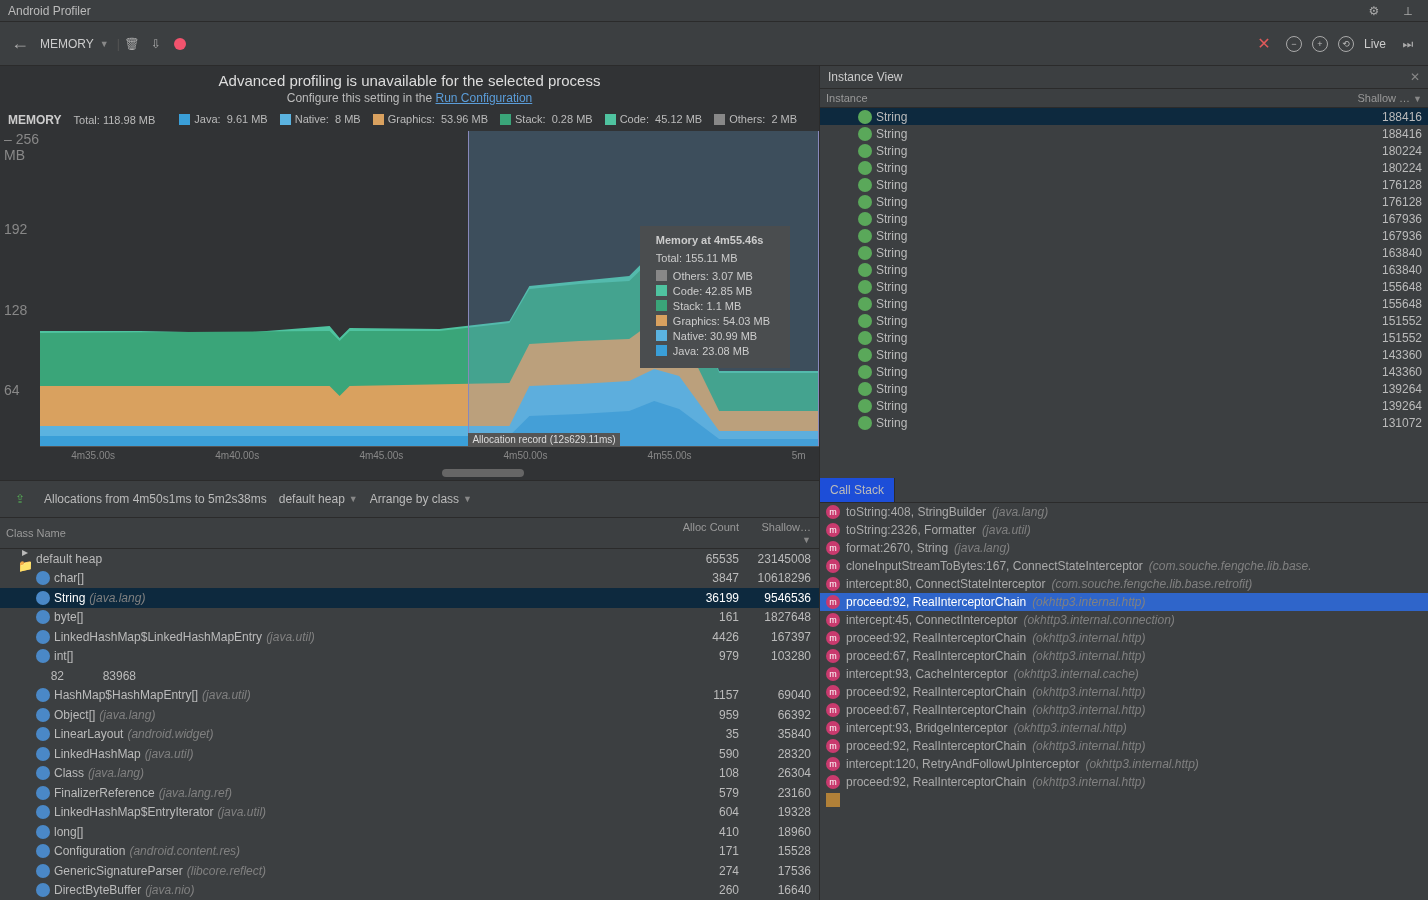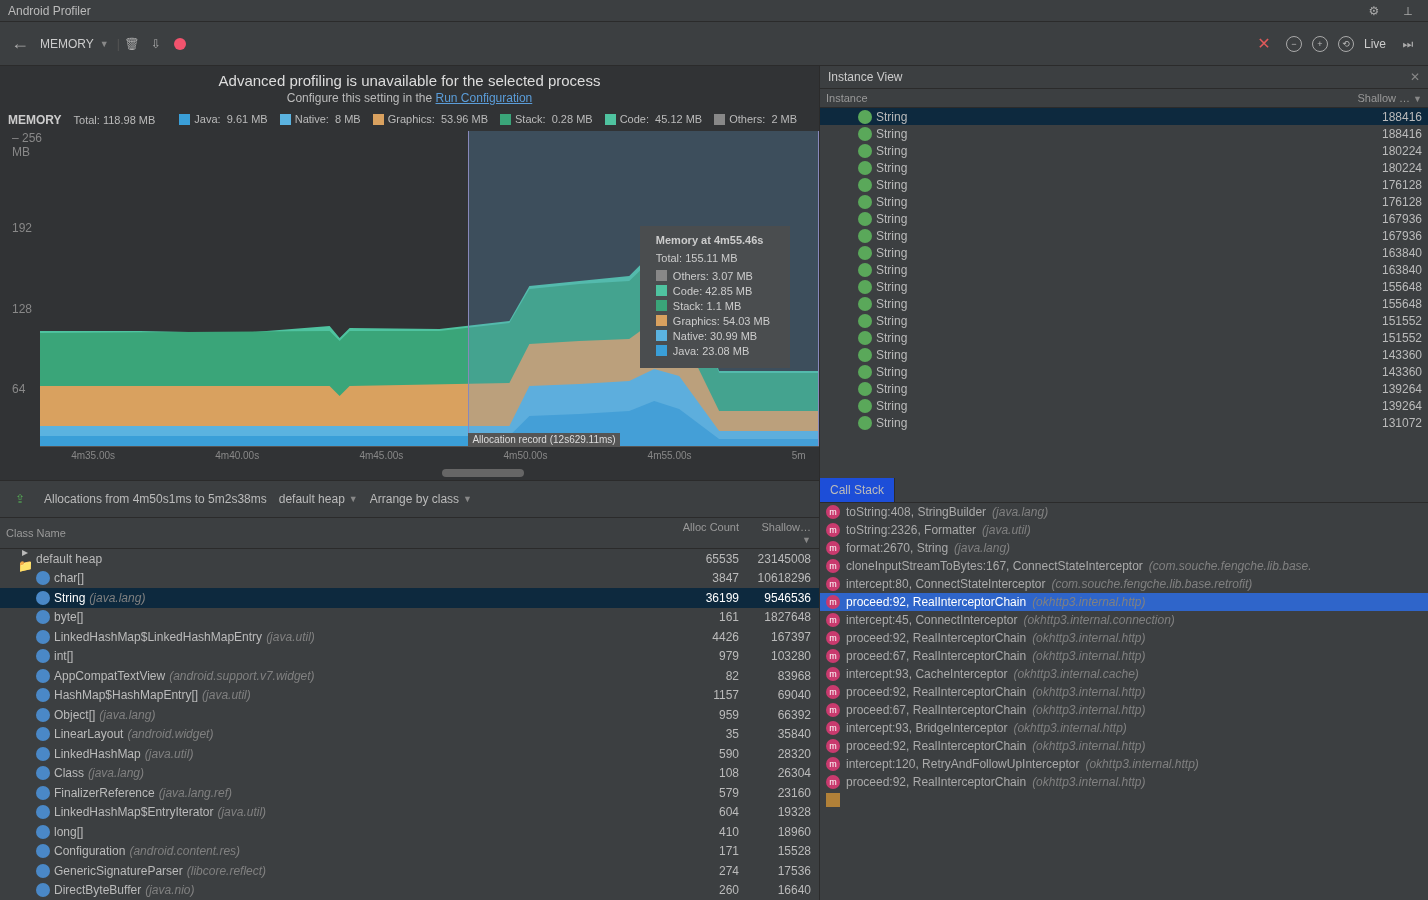--- a/index.html
+++ b/index.html
@@ -25,7 +25,7 @@
 .leg { display: inline-flex; align-items: center; gap: 4px; }
 .leg-sq { width: 11px; height: 11px; display: inline-block; }
 .chart { position: relative; flex: 0 0 335px; background: #313335; }
-.yaxis { position: absolute; left: 8px; width: 40px; height: 100%; font-size: 12px; color: #888; }
+.yaxis { position: absolute; left: 0; width: 40px; height: 100%; font-size: 14px; color: #888; }
 .ylab { position: absolute; left: 4px; }
 .plot { position: absolute; left: 40px; right: 0; top: 0; bottom: 20px; }
 .xaxis { position: absolute; left: 40px; right: 0; bottom: 0; height: 20px; font-size: 10px; color: #888; border-top: 1px solid #555; }

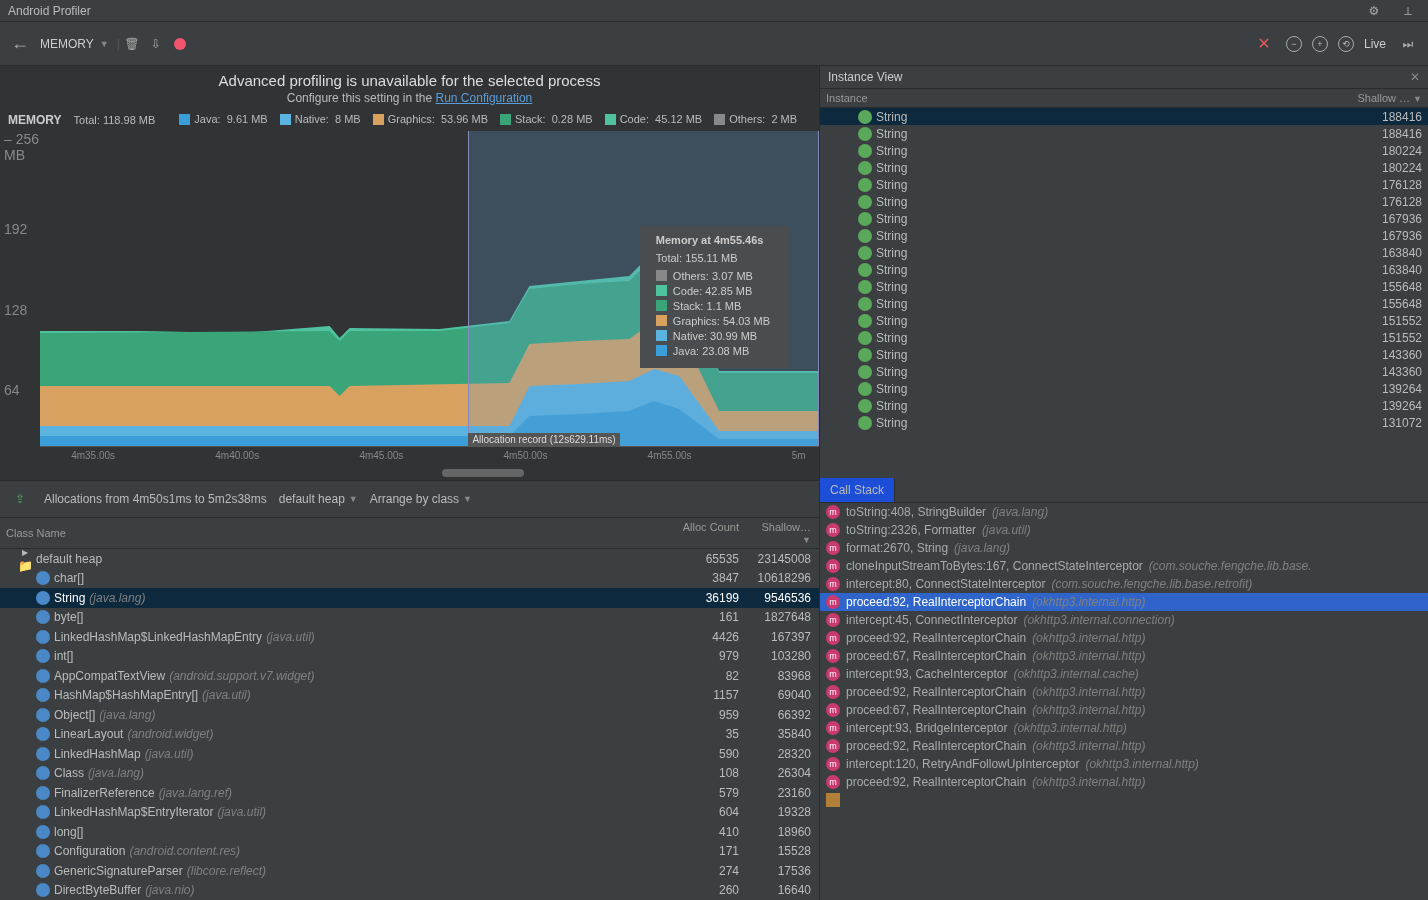--- a/index.html
+++ b/index.html
@@ -239,12 +239,6 @@
             <div class="td col-num">103280</div>
      </div>
           <div class="trow ">
-       <div class="td col-name">
-              <span class="ind" style="width:26px"></span>
-              <span class="cls-icon blue-c"></span>
-              <span>AppCompatTextView</span> 
-              <span class="pkg">(android.support.v7.widget)</span>
-            </div>
        <div class="td col-num">82</div>
             <div class="td col-num">83968</div>
      </div>

